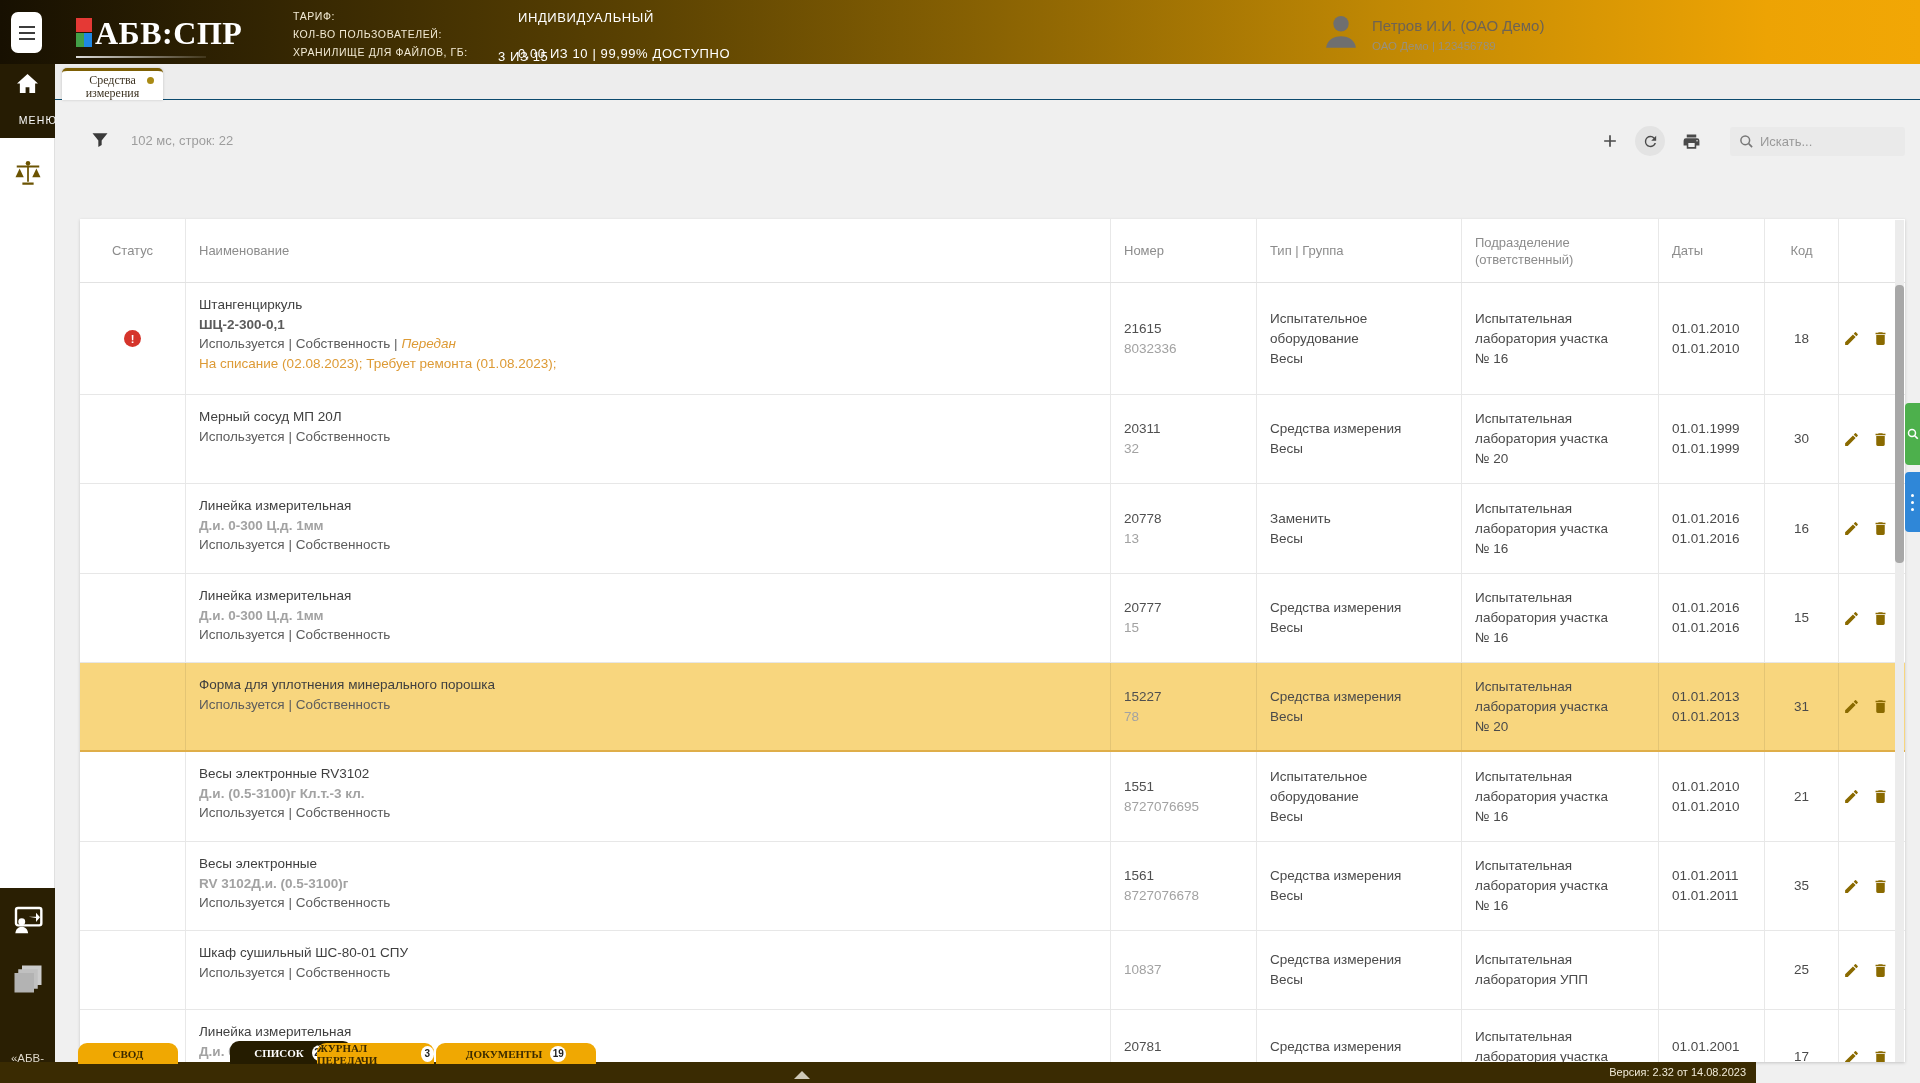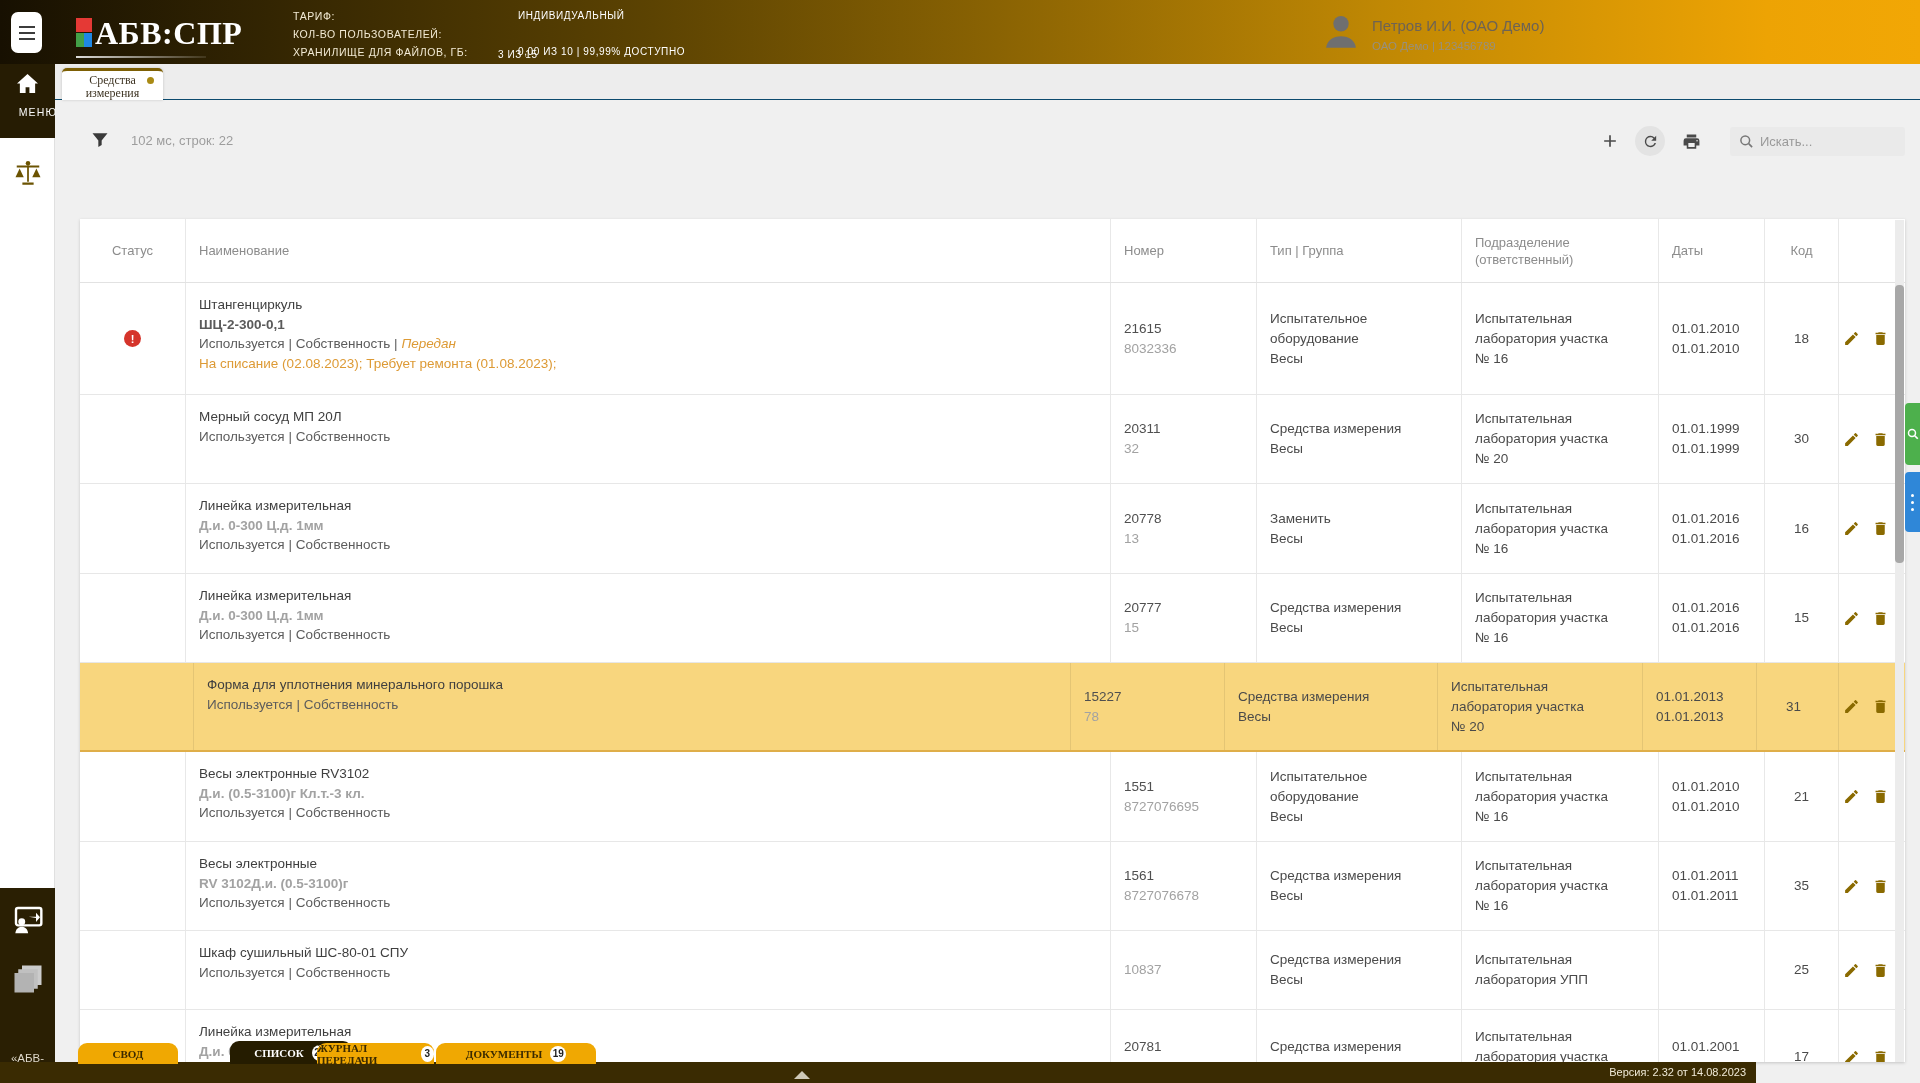--- a/index.html
+++ b/index.html
@@ -22,7 +22,7 @@
   .logo-rule { position:absolute; left:76px; top:56px; width:130px; height:2px;
                background:linear-gradient(90deg,rgba(255,255,255,.85),rgba(255,255,255,.1)); }
   .hlbl { position:absolute; font-size:10.5px; letter-spacing:.6px; color:#f2ead4; white-space:nowrap; }
-  .hval { position:absolute; font-size:10px; letter-spacing:.6px; color:#ffffff; white-space:nowrap; }
+  .hval { position:absolute; font-size:13px; letter-spacing:.6px; color:#ffffff; white-space:nowrap; }
   .avatar { position:absolute; left:1320px; top:10px; width:42px; height:44px; }
   .uname { position:absolute; left:1372px; top:17px; font-size:15px; color:#6e6354; }
   .uorg  { position:absolute; left:1372px; top:40px; font-size:11.5px; color:#97907f; }

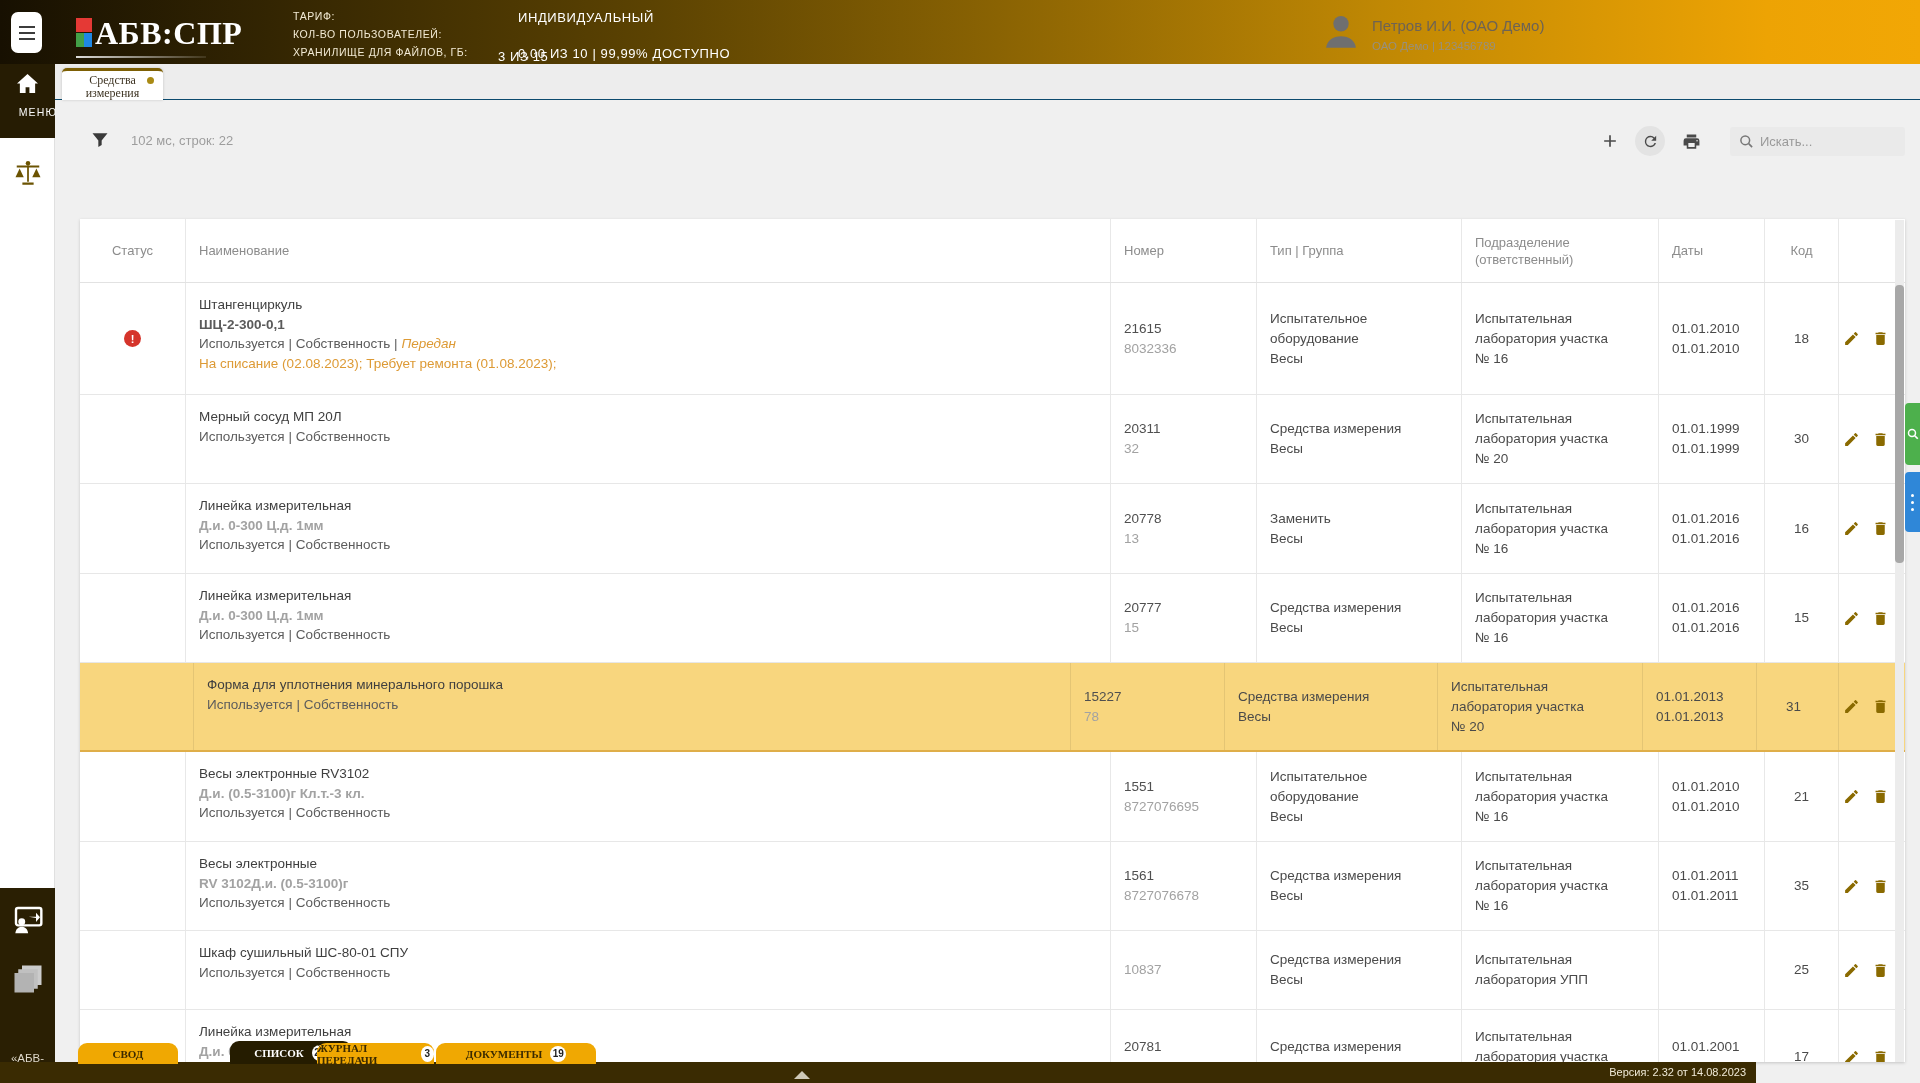--- a/index.html
+++ b/index.html
@@ -31,7 +31,7 @@
   .side { position:absolute; left:0; top:64px; width:55px; height:1019px; background:#fff; border-right:1px solid #e0e0e0; }
   .side-dark-top { position:absolute; left:0; top:0; width:55px; height:74px; background:#261c03; }
   .home-btn { position:absolute; left:0; top:0; width:55px; height:39px; display:flex; align-items:center; justify-content:center; cursor:pointer; }
-  .menu-lbl { position:absolute; left:0; top:30px; width:76px; height:35px; display:flex; align-items:center; justify-content:center;
+  .menu-lbl { position:absolute; left:0; top:38px; width:76px; height:35px; display:flex; align-items:center; justify-content:center;
               color:#fafafa; font-size:10.5px; letter-spacing:1.2px; cursor:pointer; }
   .scales-btn { position:absolute; left:0; top:88px; width:55px; height:44px; display:flex; align-items:center; justify-content:center; cursor:pointer; }
   .side-dark-bot { position:absolute; left:0; top:824px; width:55px; height:195px; background:#2a1f03; }

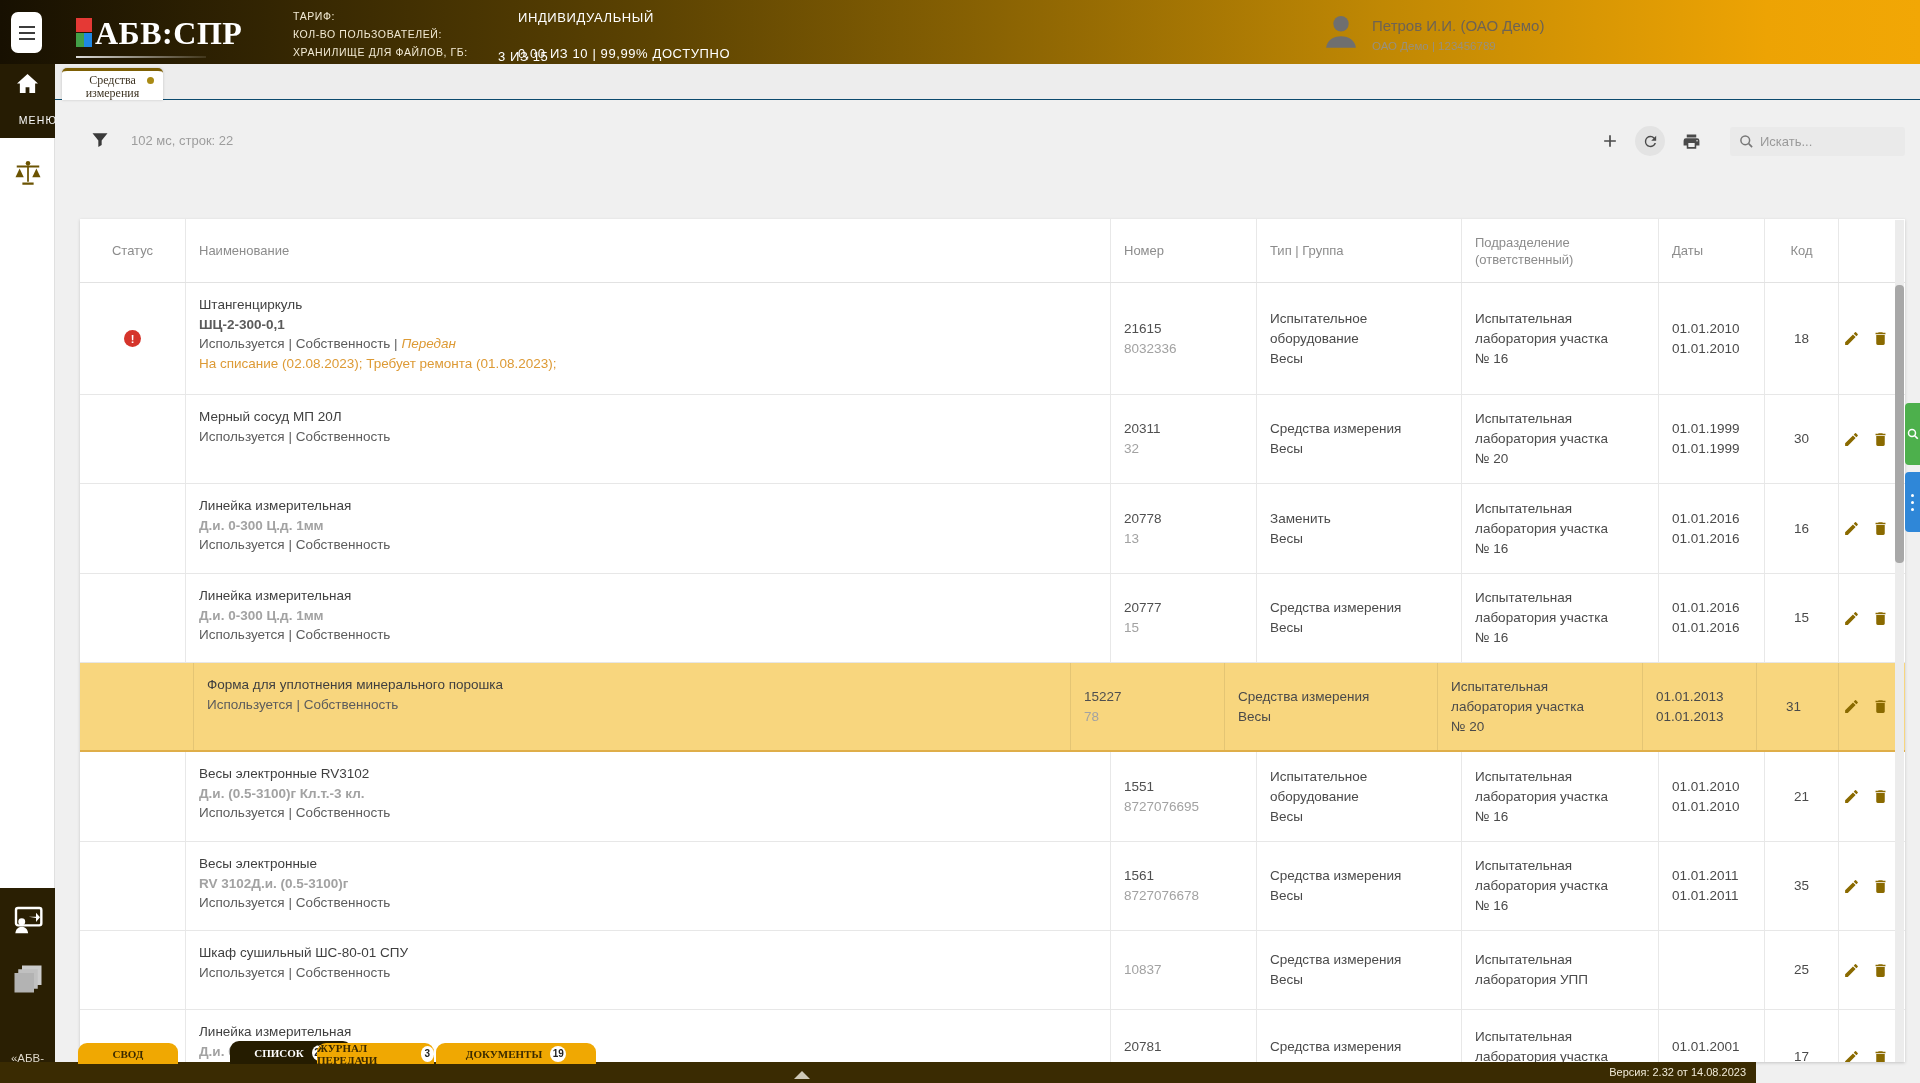--- a/index.html
+++ b/index.html
@@ -84,7 +84,7 @@
   .n1 { color:#4f4f4f; } .n2 { color:#a2a2a2; }
   .err { width:17px; height:17px; border-radius:50%; background:#d5342b; color:#fff; font-size:11px; font-weight:bold;
          display:flex; align-items:center; justify-content:center; }
-  .hl { background:#f8d67e; border-bottom:2px solid #dfae49;gap:8px; }
+  .hl { background:#f8d67e; border-bottom:2px solid #dfae49; }
   .hl .cell { border-left-color:rgba(0,0,0,.08); }
   .icon-btn { cursor:pointer; display:flex; }
 

